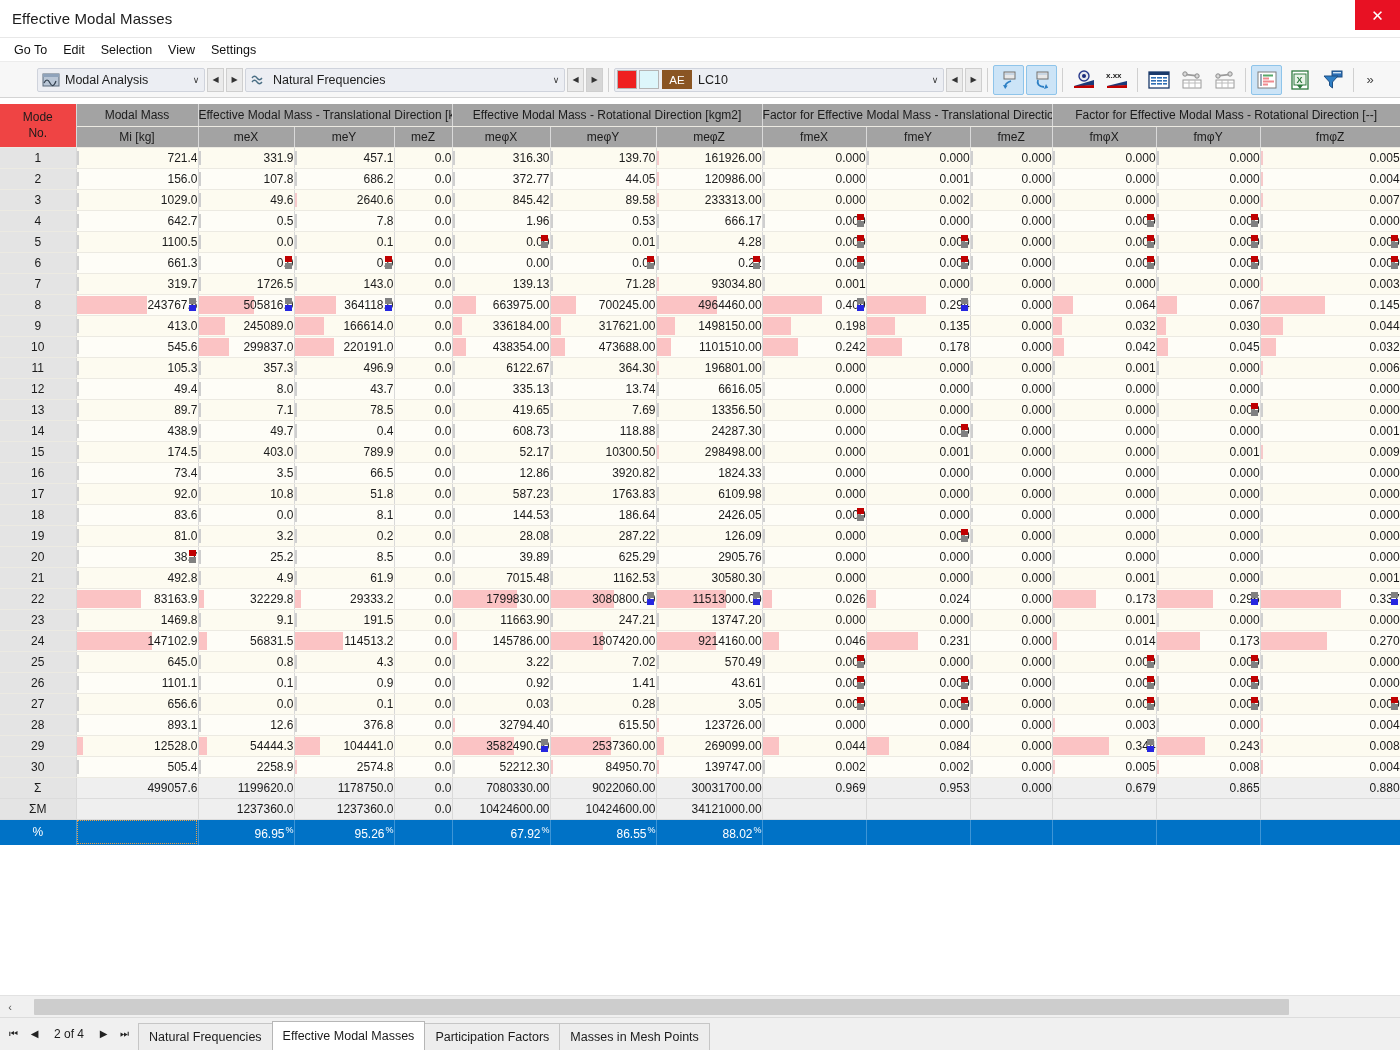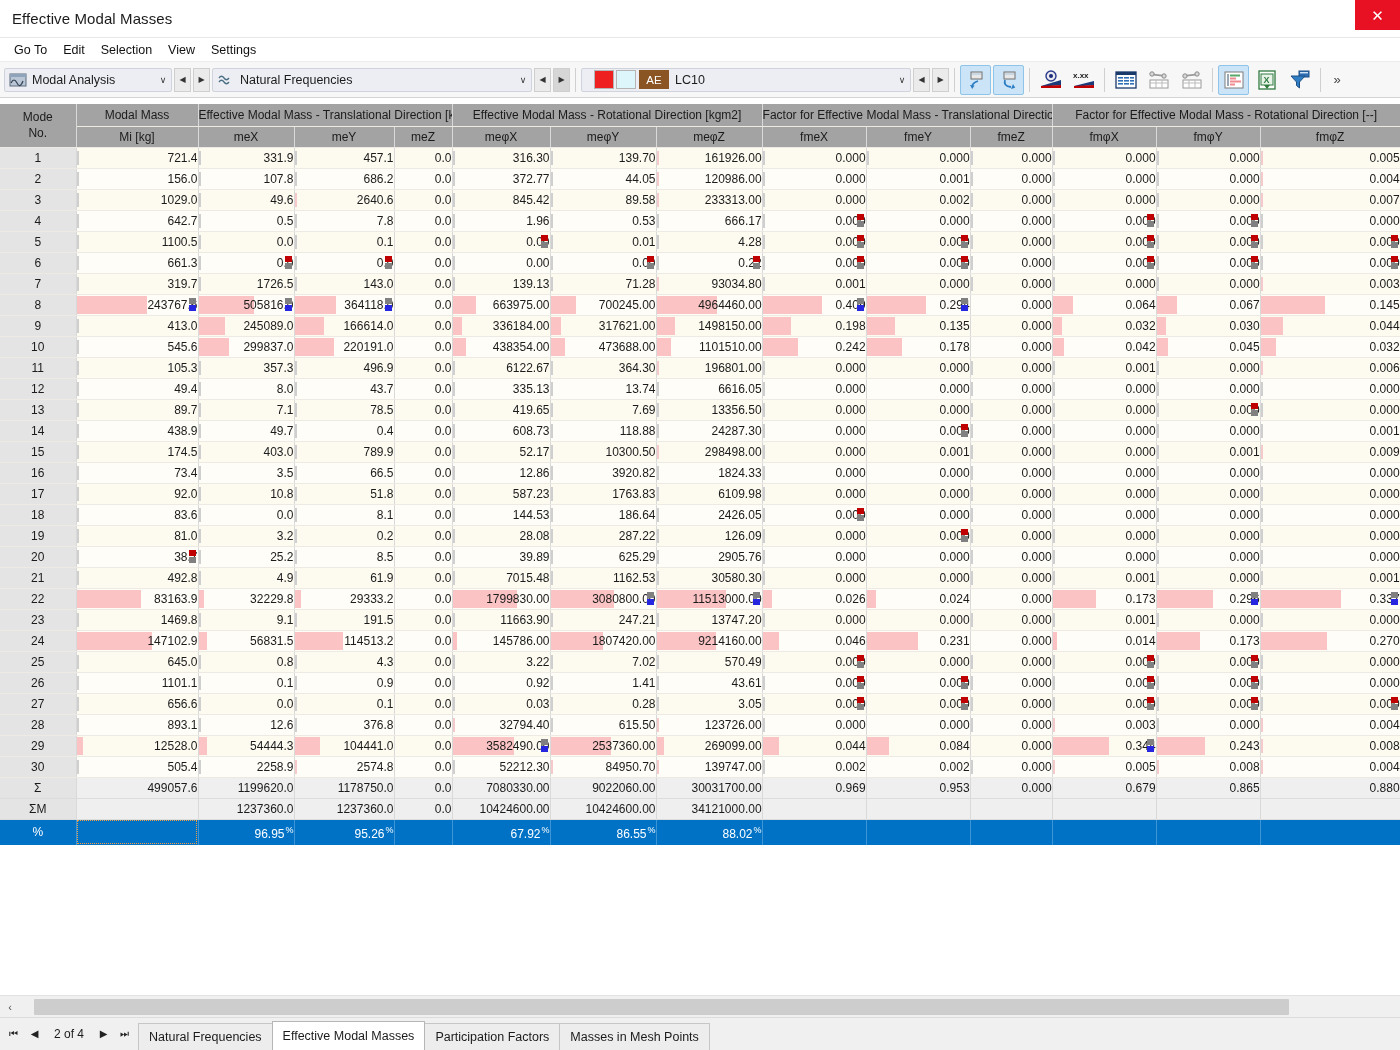--- a/index.html
+++ b/index.html
@@ -70,7 +70,7 @@
     font-size: 8px; color: #333; cursor: pointer;
   }
   .spinbtn.act { background: #d6d6d6; }
-  .combo1 { width: 168px; }
+  .combo1 { width: 168px; margin-left: 33px; }
   .combo2 { width: 320px; }
   .combo3 { width: 330px; }
   .sep { width: 1px; height: 24px; background: #d0d0d0; margin: 0 3px; }

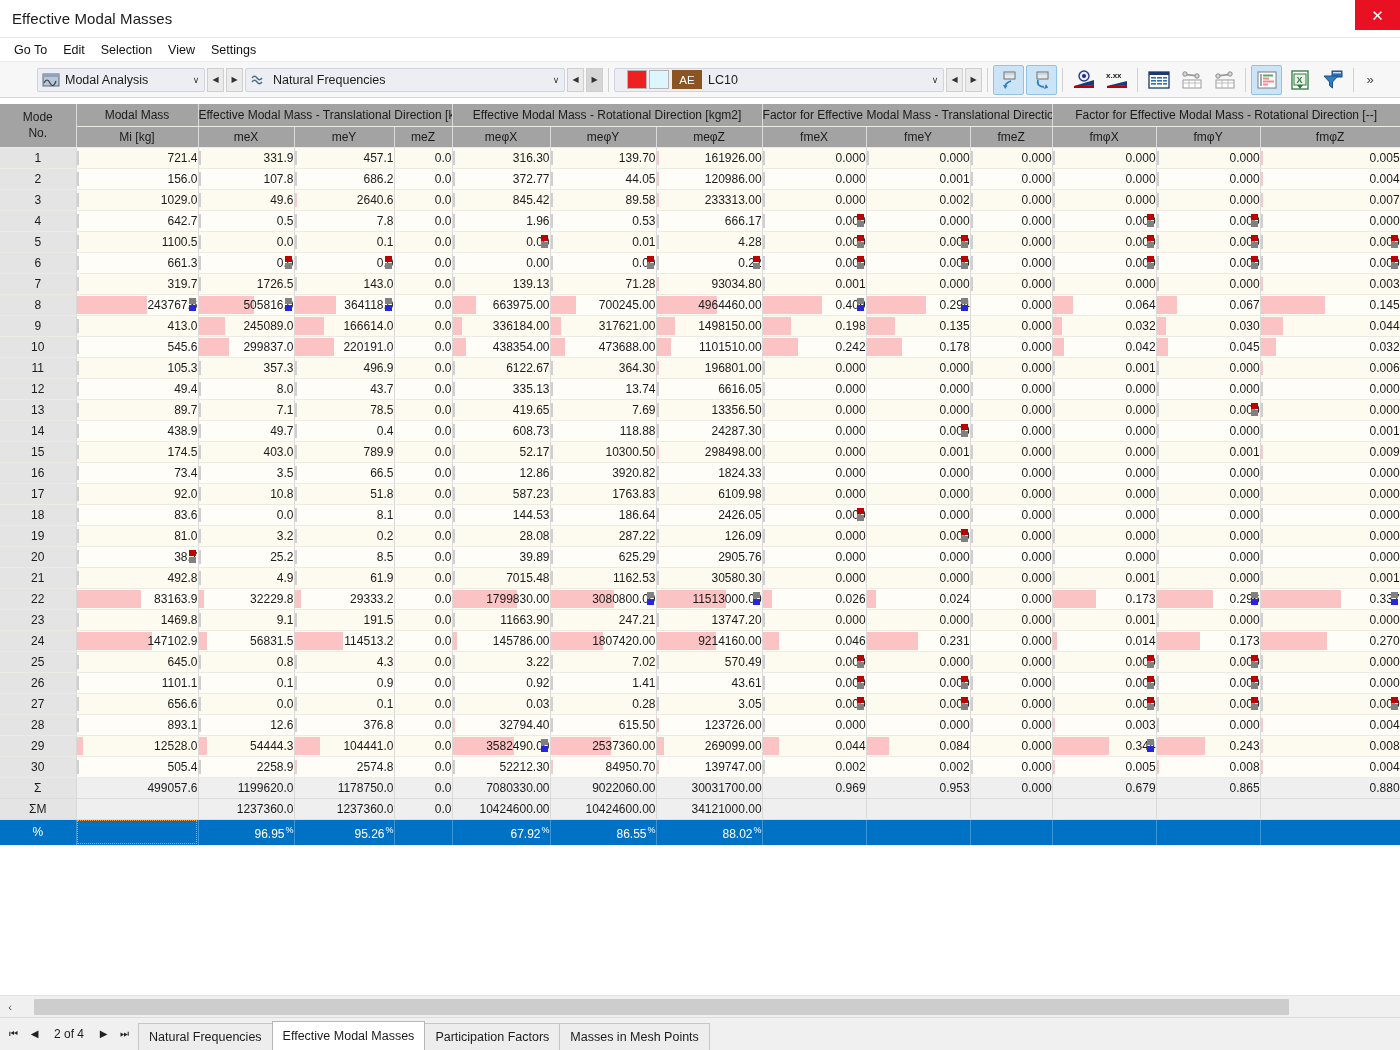--- a/index.html
+++ b/index.html
@@ -247,7 +247,7 @@
 
   <div class="sep"></div>
 
-  <div class="combo combo3" style="padding-left:12px;">
+  <div class="combo combo3" style="padding-left:2px;">
     <span class="swatch" style="background:#ef2020;"></span>
     <span class="swatch" style="background:#ddf6fb; margin-left:2px;"></span>
     <span class="lcbadge" style="margin-left:3px;">AE</span>

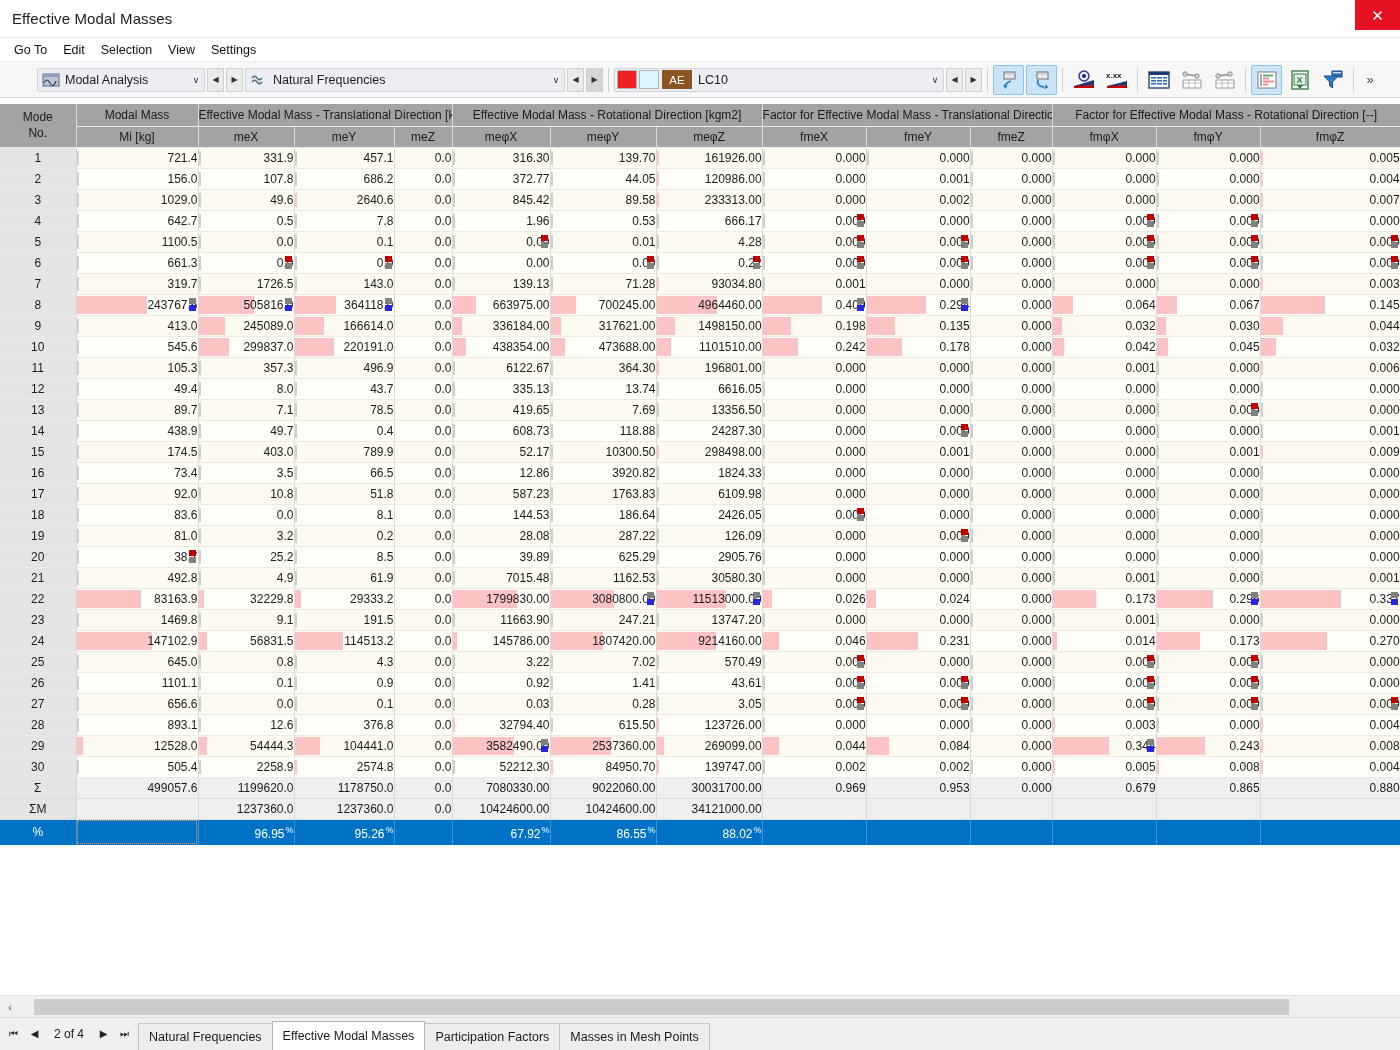--- a/index.html
+++ b/index.html
@@ -113,7 +113,7 @@
   }
   thead tr.grp th { height: 22px; }
   thead tr.sub th { height: 21px; }
-  th.corner { background: #a3a3a3; }
+  th.corner { background: #ef4444; }
   .modeno {
     background: #e4e4e4; text-align: center;
     border-right: 1px solid #c9c9c9;

